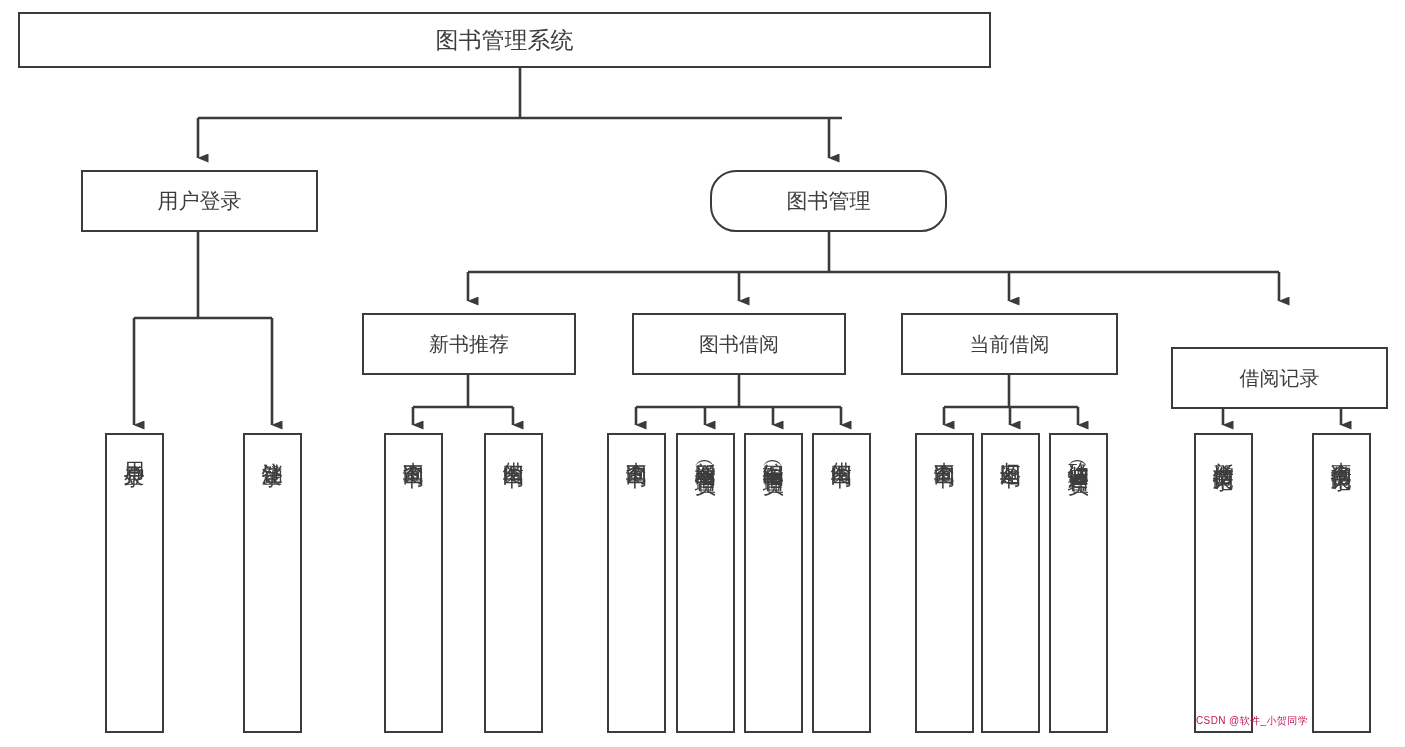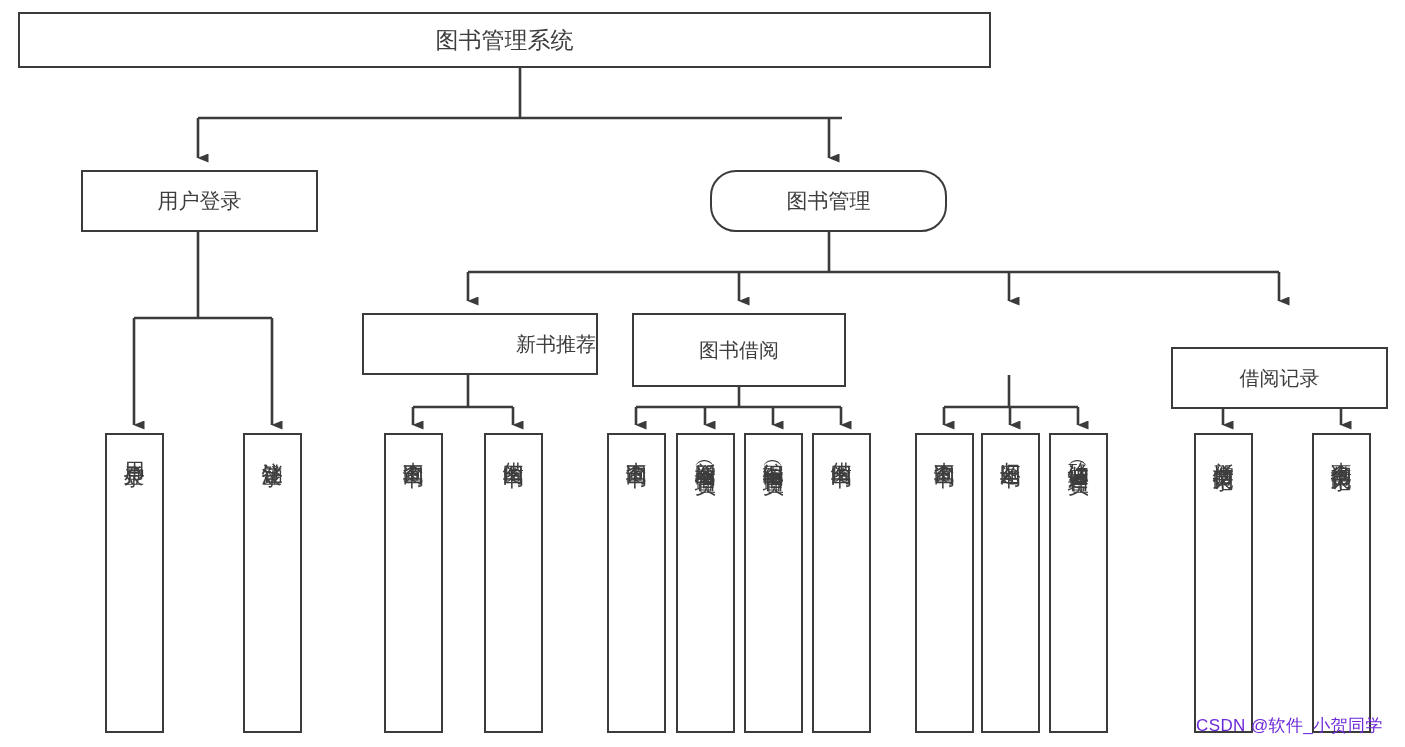--- a/index.html
+++ b/index.html
@@ -90,7 +90,7 @@
     <span class="lbl">图书管理</span>
   </div>
 
-  <div class="node lvl3" style="left:362px;top:313px;width:236px;height:62px;justify-content:flex-end;">
+  <div class="node lvl3" style="left:362px;top:313px;width:214px;height:62px;">
     <span class="lbl">新书推荐</span>
   </div>
   <div class="node lvl3" style="left:632px;top:313px;width:214px;height:74px;">

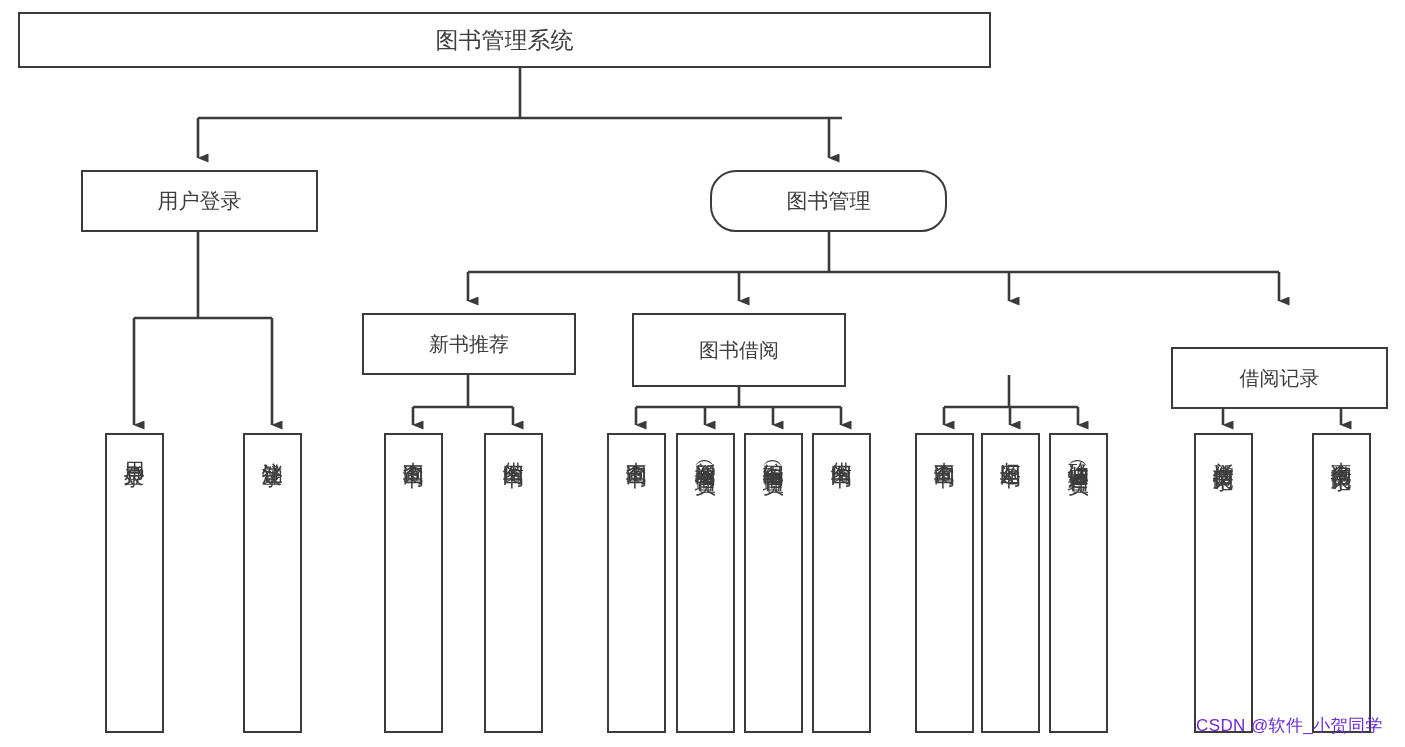--- a/index.html
+++ b/index.html
@@ -93,7 +93,7 @@
   <div class="node lvl3" style="left:362px;top:313px;width:214px;height:62px;">
     <span class="lbl">新书推荐</span>
   </div>
-  <div class="node lvl3" style="left:632px;top:313px;width:214px;height:74px;">
+  <div class="node lvl3" style="left:632px;top:313px;width:214px;height:62px;">
     <span class="lbl">图书借阅</span>
   </div>
   <div class="node lvl3" style="left:1171px;top:313px;width:217px;height:62px;margin-top:34px;">

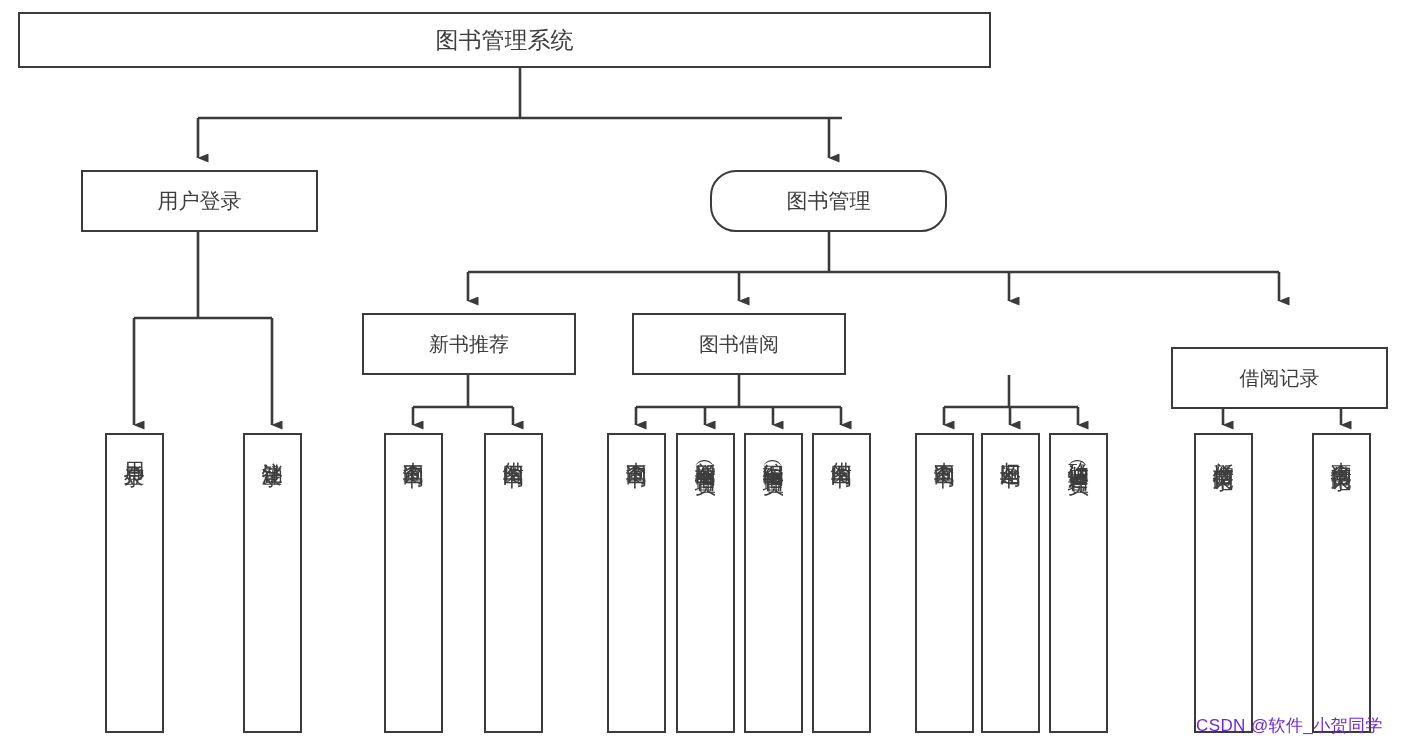--- a/index.html
+++ b/index.html
@@ -96,6 +96,9 @@
   <div class="node lvl3" style="left:632px;top:313px;width:214px;height:62px;">
     <span class="lbl">图书借阅</span>
   </div>
+  <div class="node lvl3" style="left:901px;top:313px;width:217px;height:62px;">
+    <span class="lbl">当前借阅</span>
+  </div>
   <div class="node lvl3" style="left:1171px;top:313px;width:217px;height:62px;margin-top:34px;">
     <span class="lbl">借阅记录</span>
   </div>

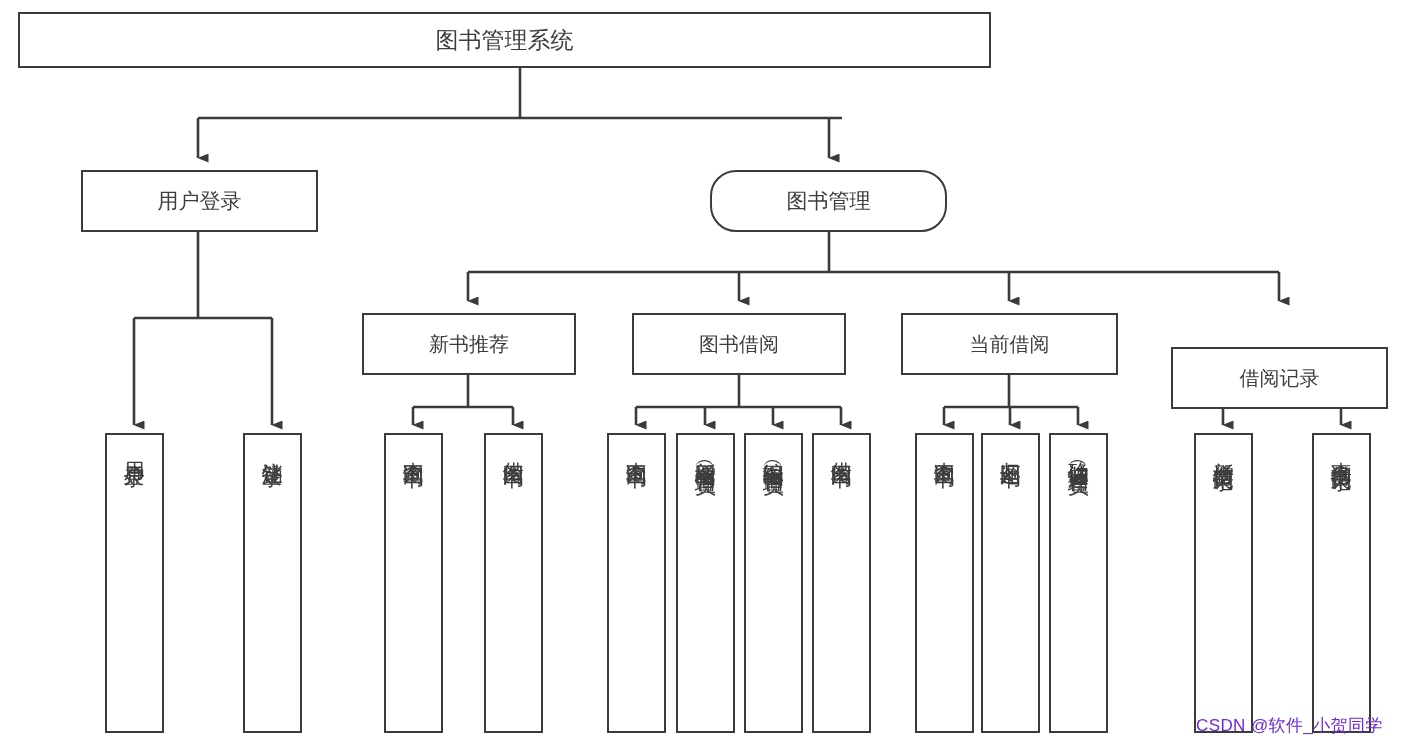--- a/index.html
+++ b/index.html
@@ -21,7 +21,7 @@
     letter-spacing:2px;
     white-space:nowrap;
   }
-  .watermark{position:absolute;left:1196px;top:714px;font-size:17px;color:#6d28d9;white-space:nowrap;
+  .watermark{position:absolute;left:1196px;top:714px;font-size:10px;color:#be185d;white-space:nowrap;
              letter-spacing:.4px;}
 </style>
 </head>

